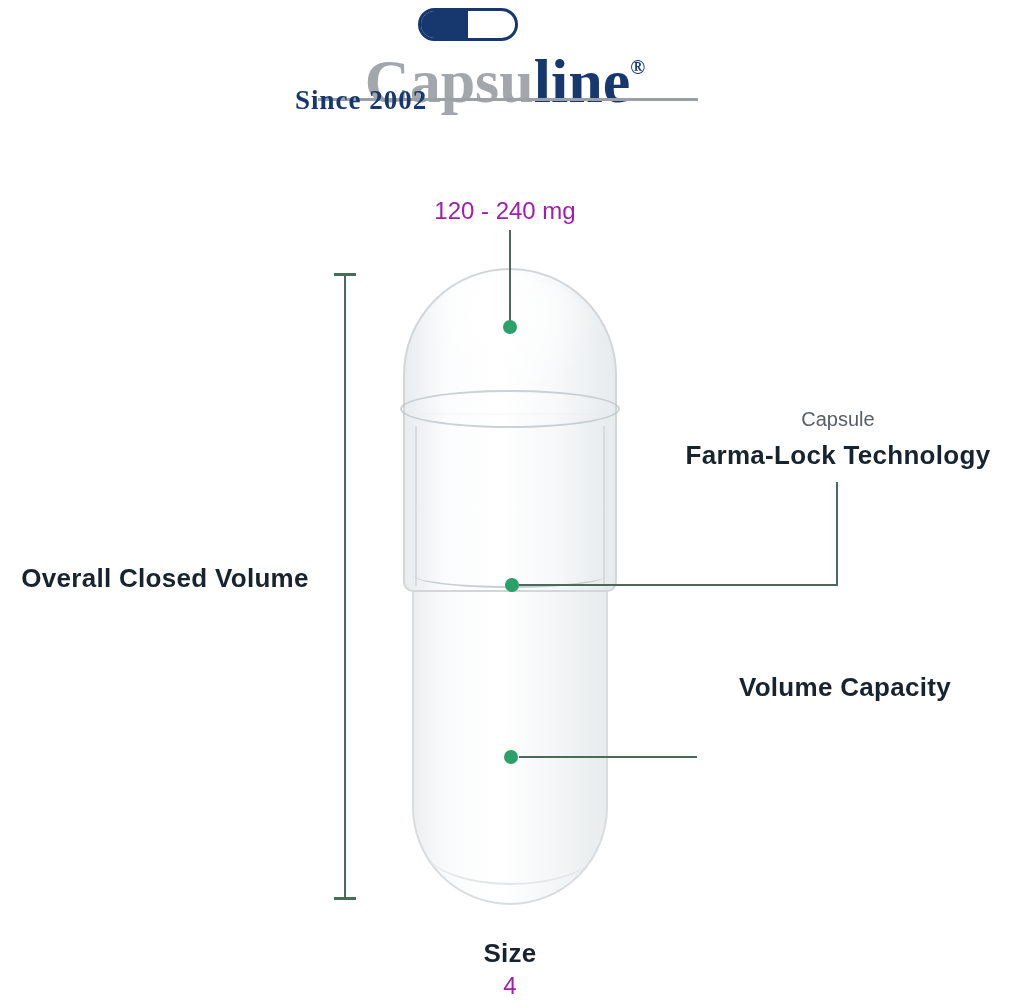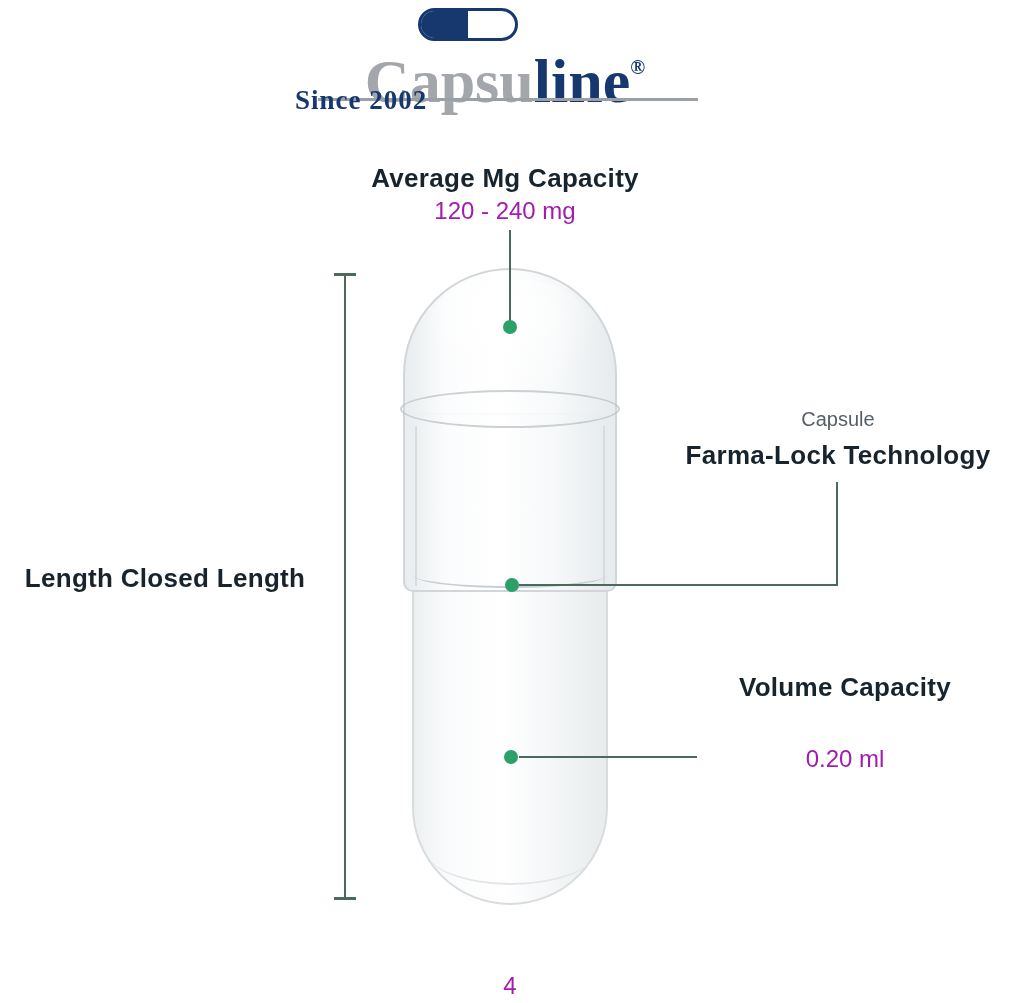--- a/index.html
+++ b/index.html
@@ -79,7 +79,6 @@
     <div class="seam"></div>
   </div>
 
-  <div class="h-title" style="left:255px; top:163px; width:500px;">Average Mg Capacity</div>
   <div class="h-value" style="left:255px; top:197px; width:500px;">120 - 240 mg</div>
   <div class="line v" style="left:509px; top:230px; height:92px;"></div>
   <div class="dot" style="left:503px; top:320px;"></div>

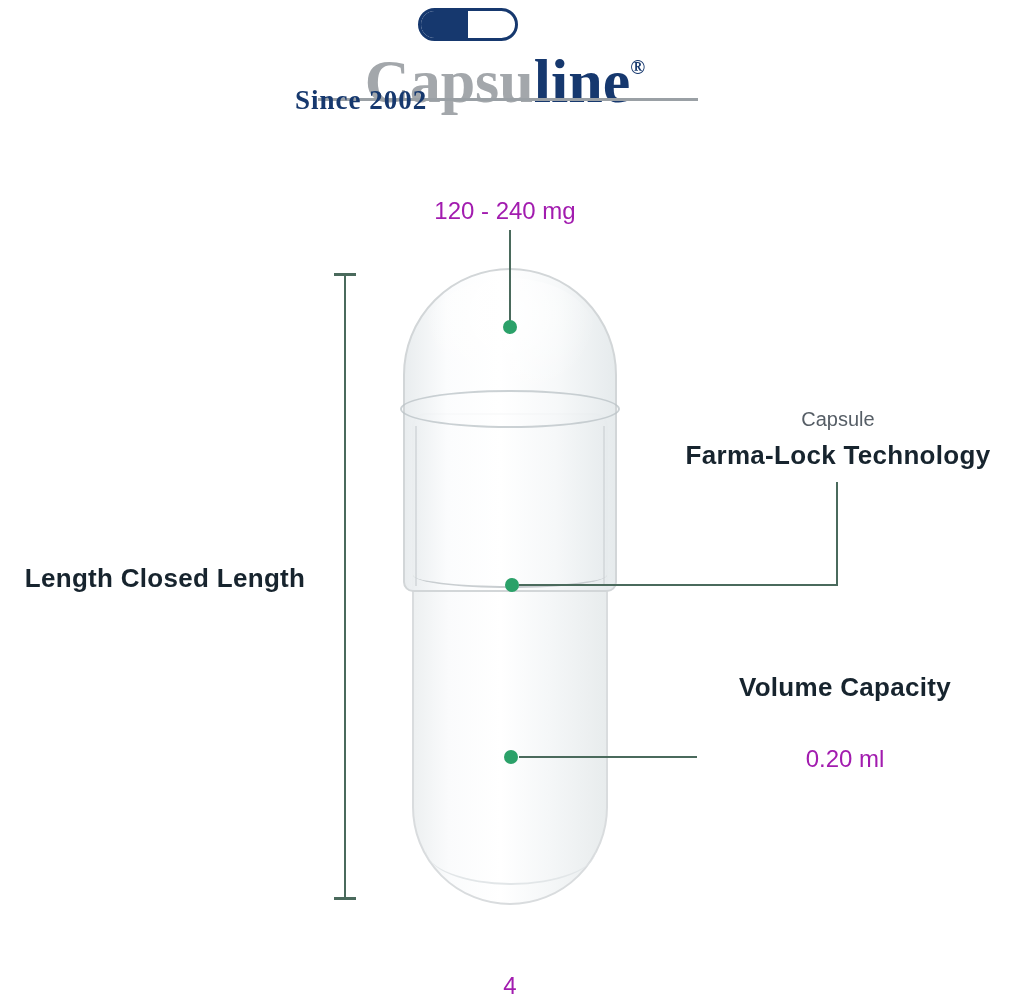--- a/index.html
+++ b/index.html
@@ -83,7 +83,7 @@
   <div class="line v" style="left:509px; top:230px; height:92px;"></div>
   <div class="dot" style="left:503px; top:320px;"></div>
 
-  <div class="h-title" style="left:0px; top:563px; width:330px;">Length Closed Length</div>
+  <div class="h-title" style="left:0px; top:563px; width:330px;">Overall Closed Volume</div>
   <div class="tick" style="left:334px; top:273px;"></div>
   <div class="line v" style="left:344px; top:275px; height:624px;"></div>
   <div class="tick" style="left:334px; top:897px;"></div>

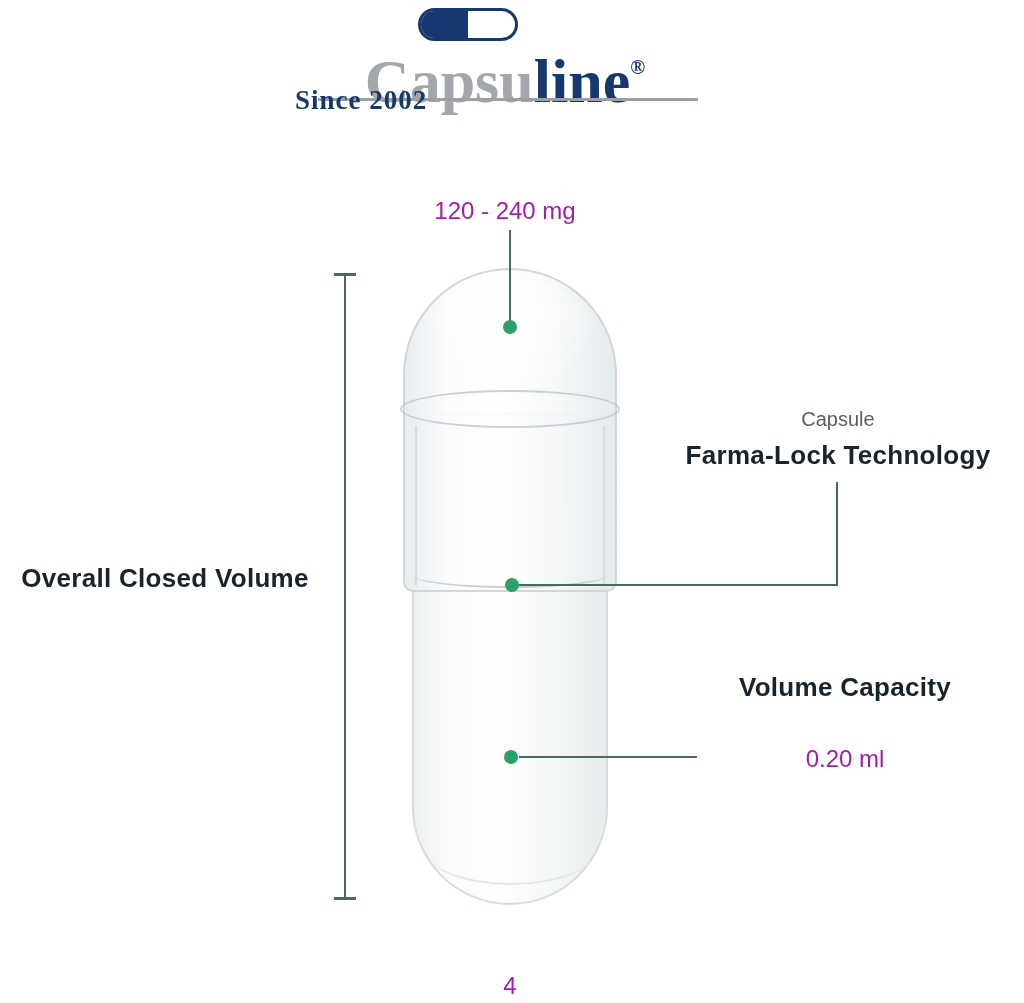--- a/index.html
+++ b/index.html
@@ -95,7 +95,6 @@
   <div class="dot" style="left:505px; top:578px;"></div>
 
   <div class="h-title" style="left:695px; top:672px; width:300px;">Volume Capacity</div>
-  <div class="h-value" style="left:695px; top:745px; width:300px;">0.20 ml</div>
   <div class="line h" style="left:519px; top:756px; width:178px;"></div>
   <div class="dot" style="left:504px; top:750px;"></div>
 

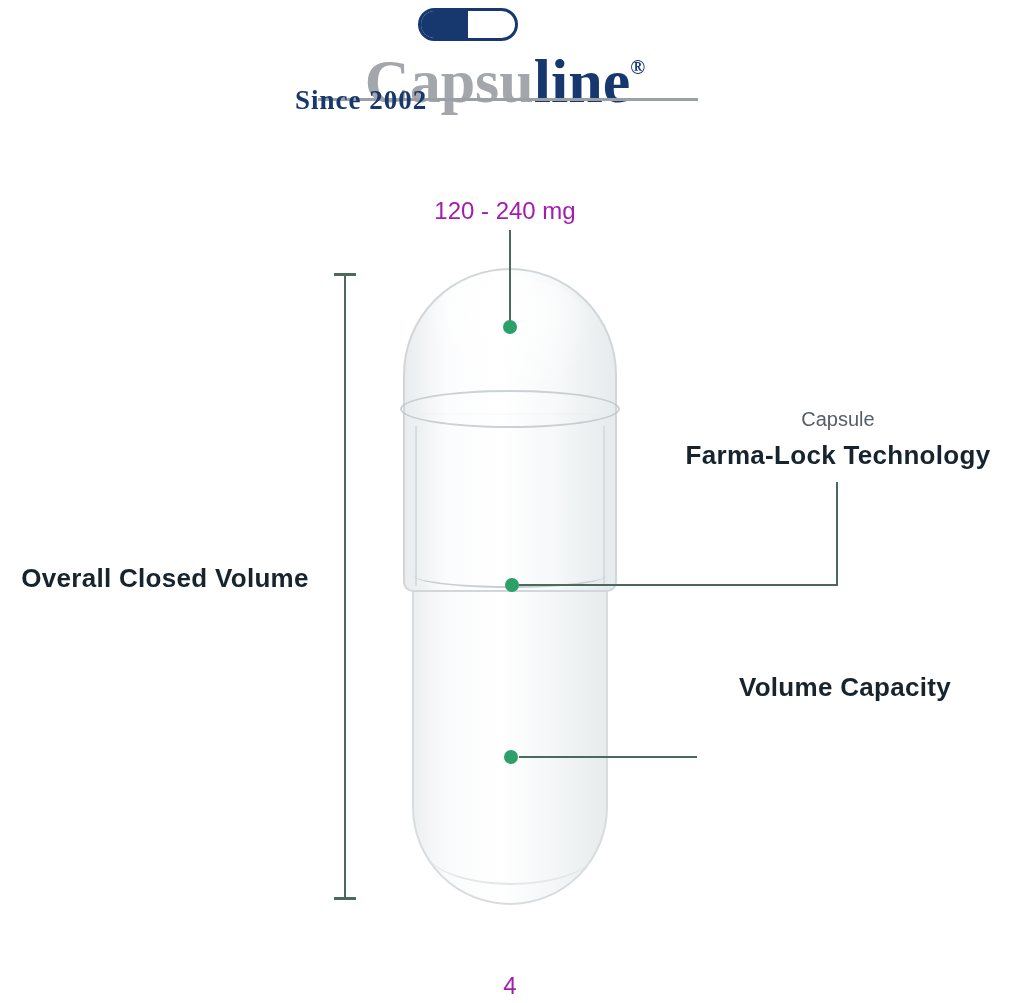--- a/index.html
+++ b/index.html
@@ -98,6 +98,7 @@
   <div class="line h" style="left:519px; top:756px; width:178px;"></div>
   <div class="dot" style="left:504px; top:750px;"></div>
 
+  <div class="h-title" style="left:360px; top:938px; width:300px;">Size</div>
   <div class="h-value" style="left:360px; top:972px; width:300px;">4</div>
 
 </div>

